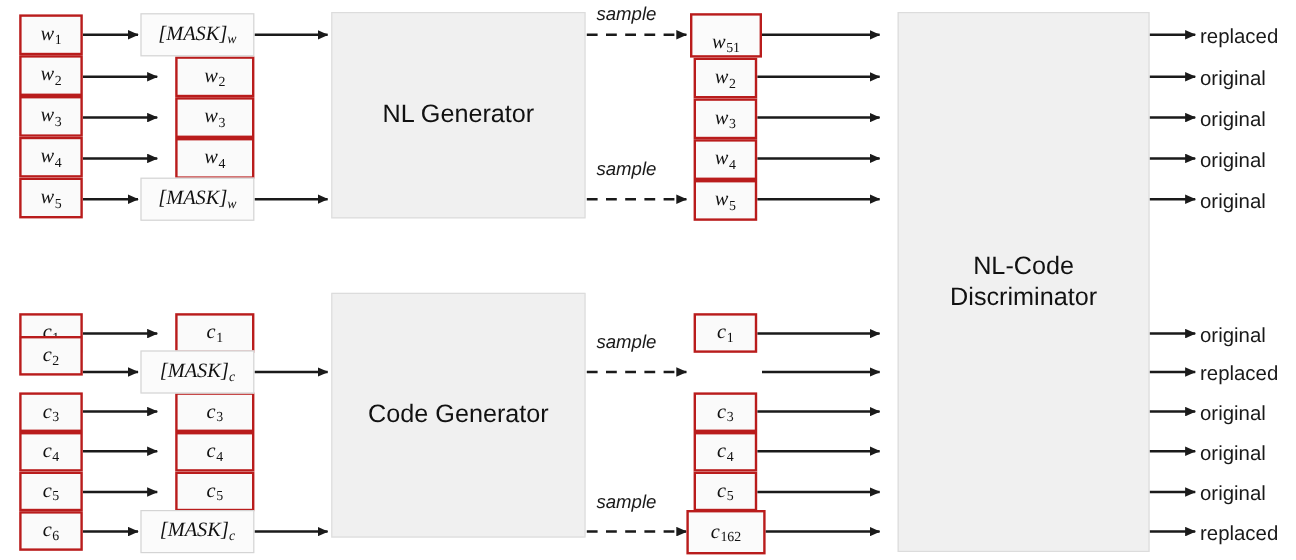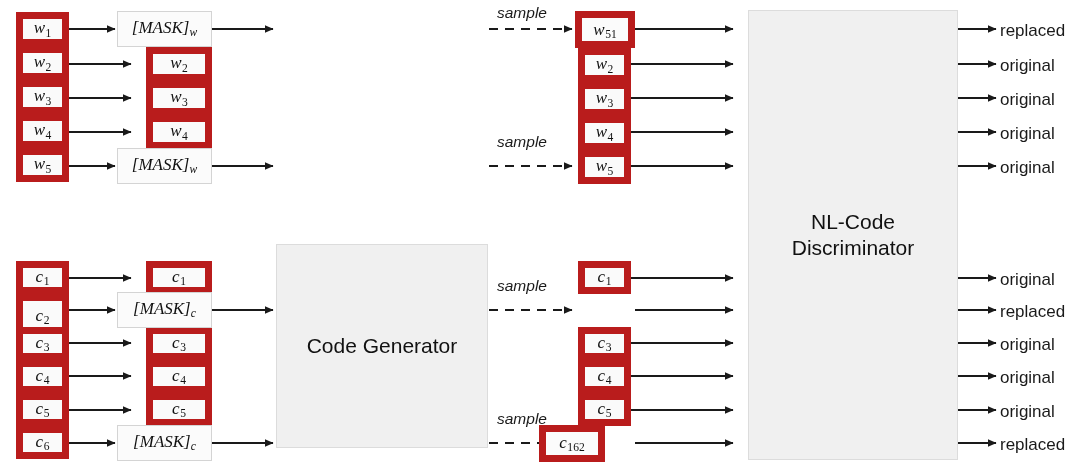--- a/index.html
+++ b/index.html
@@ -25,7 +25,7 @@
     position: absolute;
     box-sizing: border-box;
     background: #fafafa;
-    border: 7px solid #b91c1c;
+    border: 2px solid #b91c1c;
     display: flex;
     align-items: center;
     justify-content: center;

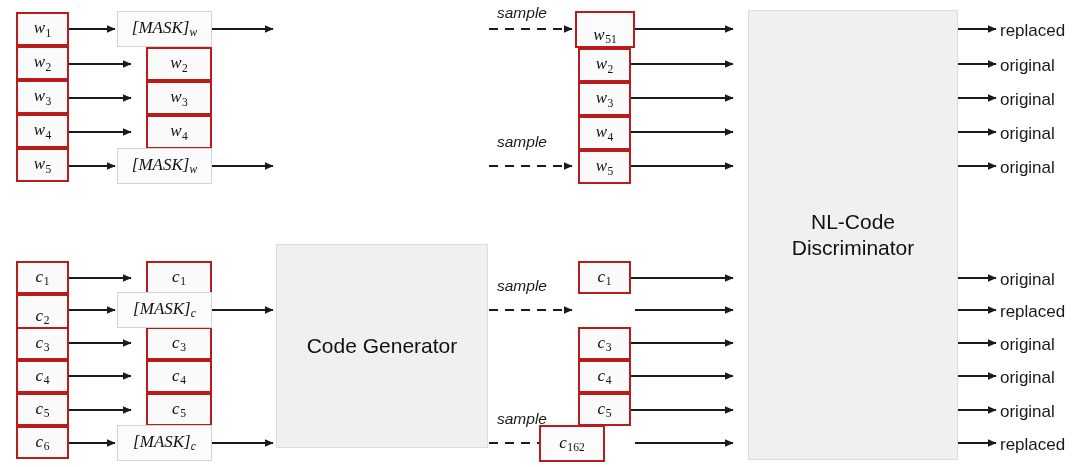--- a/index.html
+++ b/index.html
@@ -203,6 +203,9 @@
     <span><span class="mk">[MASK]</span><span class="mk-sub">w</span></span>
   </div>
 
+  <div class="module" style="left:276px; top:10px; width:212px; height:172px;">
+    <span>NL Generator</span>
+  </div>
 
   <div class="box token bigger" style="left:575px; top:11px; width:60px; height:37px;align-items:flex-end;">
     <span><span class="mk">w</span><sub>51</sub></span>

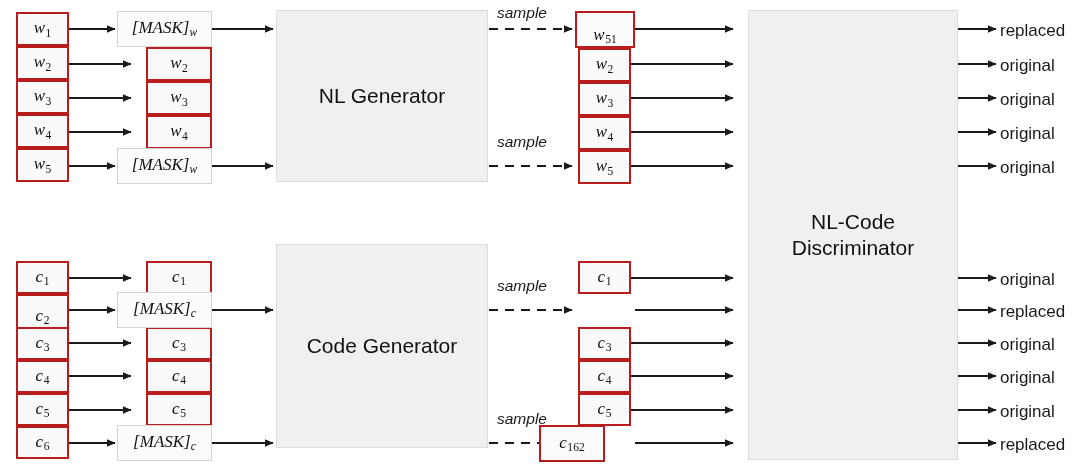--- a/index.html
+++ b/index.html
@@ -242,7 +242,7 @@
   <div class="box token" style="left:16px; top:261px; width:53px; height:33px;">
     <span><span class="mk">c</span><sub>1</sub></span>
   </div>
-  <div class="box token" style="left:16px; top:294px; width:53px; height:45px;">
+  <div class="box token" style="left:16px; top:280px; width:53px; height:33px;">
     <span><span class="mk">c</span><sub>2</sub></span>
   </div>
   <div class="box token" style="left:16px; top:327px; width:53px; height:33px;">

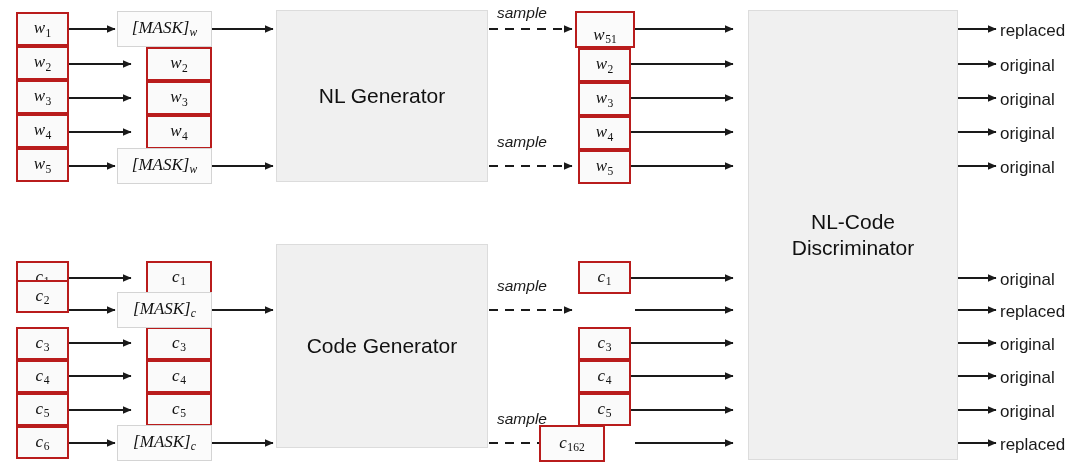--- a/index.html
+++ b/index.html
@@ -293,7 +293,7 @@
   <div class="box token" style="left:578px; top:393px; width:53px; height:33px;">
     <span><span class="mk">c</span><sub>5</sub></span>
   </div>
-  <div class="box token bigger" style="left:539px; top:425px; width:66px; height:37px;text-align:center;">
+  <div class="box token bigger" style="left:572px; top:425px; width:66px; height:37px;text-align:center;">
     <span><span class="mk">c</span><sub>162</sub></span>
   </div>
 

